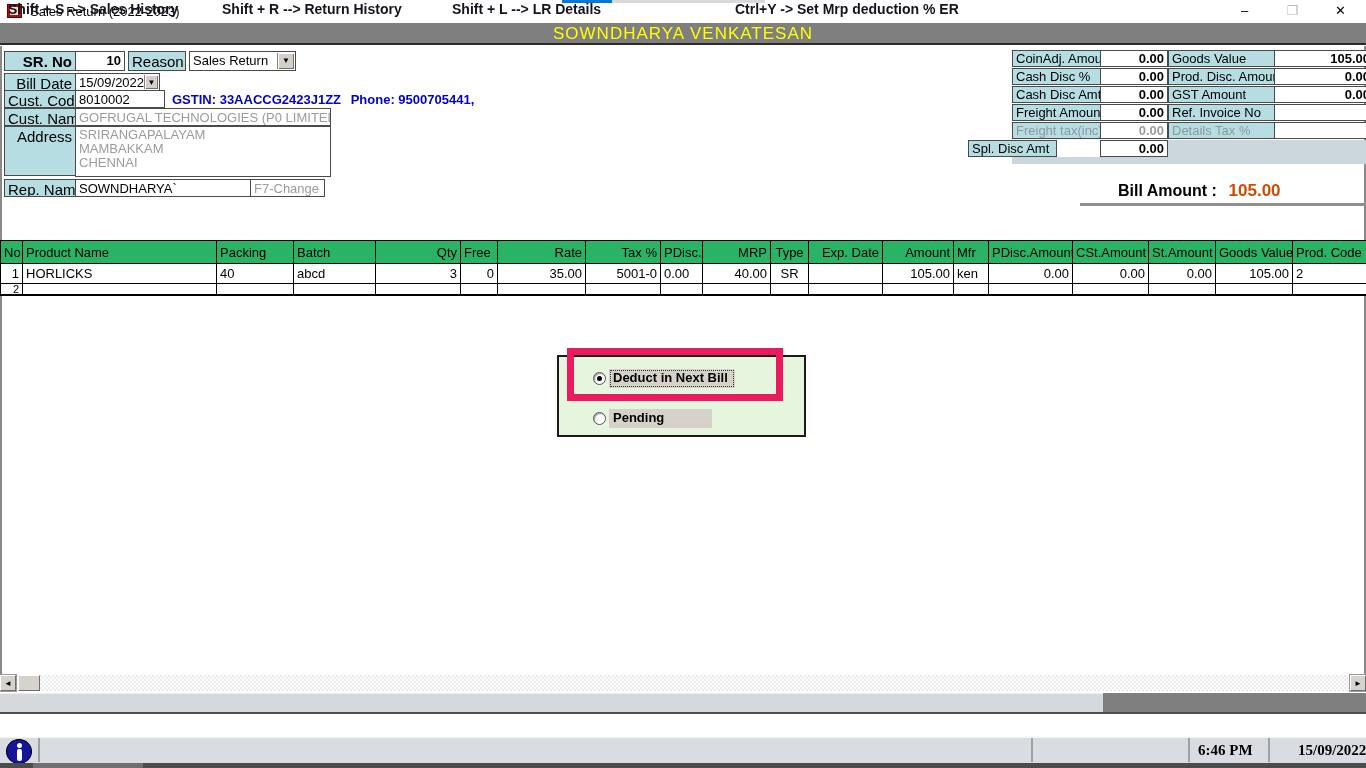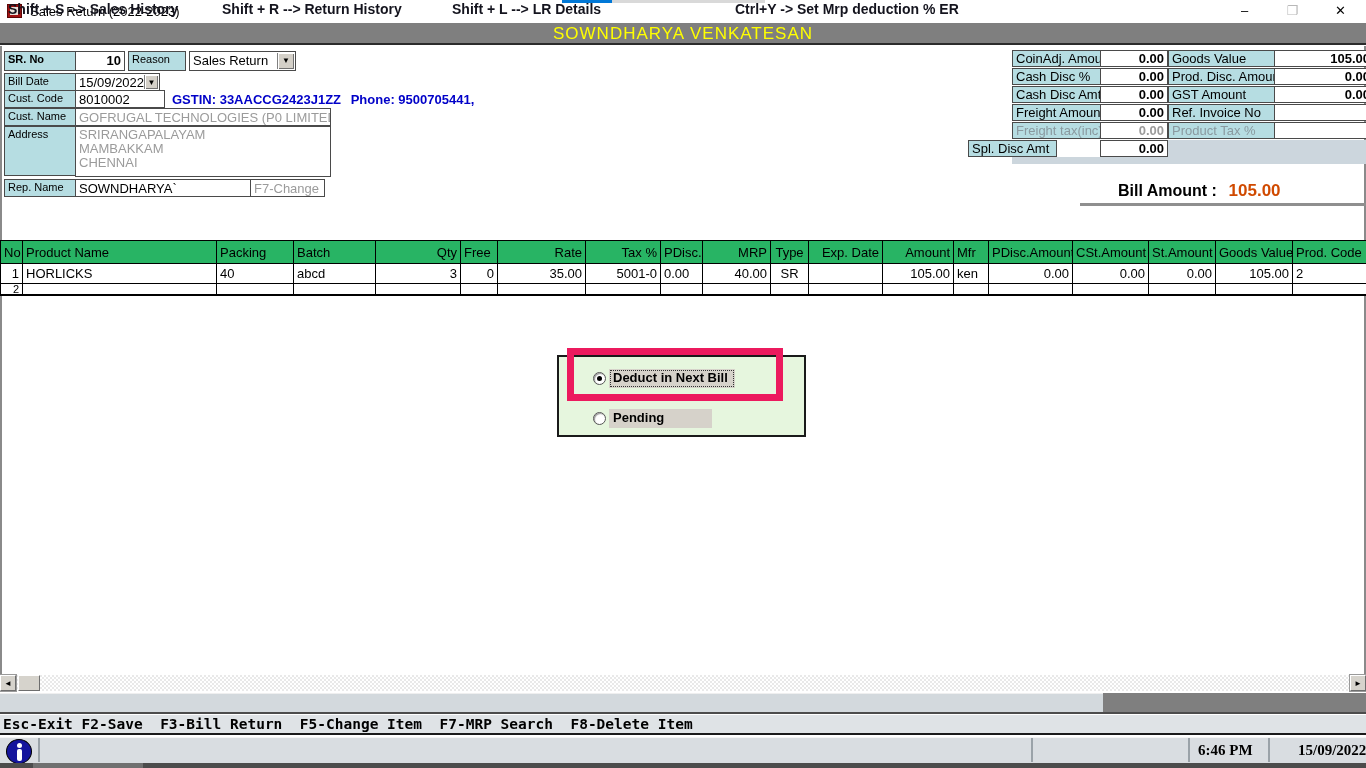--- a/index.html
+++ b/index.html
@@ -29,7 +29,7 @@
   .edge-r { left:1364px; top:46px; width:2px; height:630px; background:#8a8a8a; }
 
   
-  .lbl { background:#b6dde2; border:1px solid #4a4a4a; padding:1px 3px; font-size:11px; overflow:hidden; white-space:nowrap; }
+  .lbl { background:#b6dde2; border:1px solid #4a4a4a; padding:1px 3px; font-size:15px; overflow:hidden; white-space:nowrap;text-align:right; }
   .field { background:#fff; border:1px solid #4a4a4a; padding:1px 3px; font-size:13px; overflow:hidden; white-space:nowrap; }
   .field.dim { color:#9b9b9b; }
   .bold { font-weight:bold; }

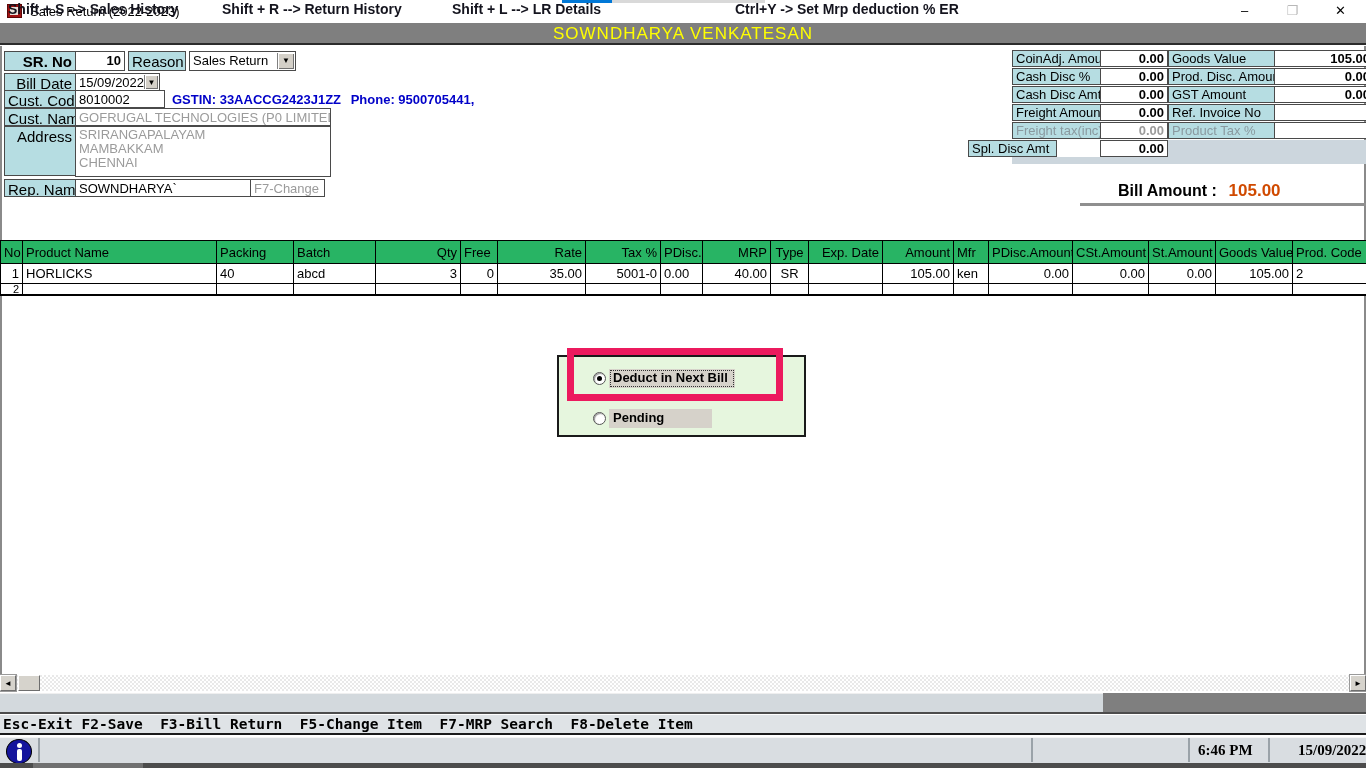--- a/index.html
+++ b/index.html
@@ -165,7 +165,7 @@
 
   <div class="slbl dis" style="left:1012px; top:122px; width:89px;">Freight tax(inc)</div>
   <div class="sval dis" style="left:1100px; top:122px; width:68px;">0.00</div>
-  <div class="slbl dis" style="left:1168px; top:122px; width:107px;">Product Tax %</div>
+  <div class="slbl dis" style="left:1168px; top:122px; width:107px;">Details Tax %</div>
   <div class="sval dis" style="left:1274px; top:122px; width:100px;"></div>
 
   <div class="abs filler" style="left:1168px; top:140px; width:198px; height:24px;"></div>

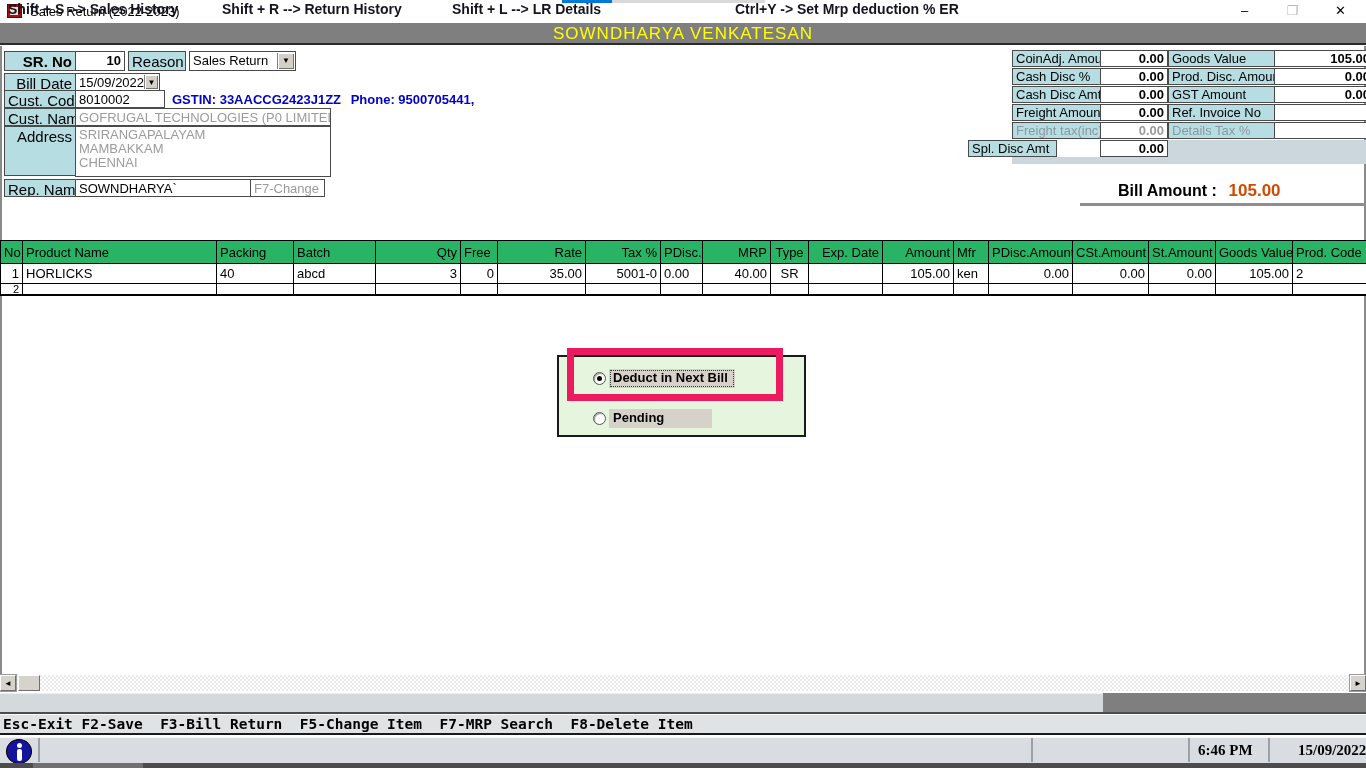--- a/index.html
+++ b/index.html
@@ -288,9 +288,6 @@
   <div class="hint" style="left:452px;">Shift + L --&gt; LR Details</div>
   <div class="hint" style="left:735px;">Ctrl+Y -&gt; Set Mrp deduction % ER</div>
 
-  <div class="abs escbar">
-    <div class="esc-text">Esc-Exit F2-Save  F3-Bill Return  F5-Change Item  F7-MRP Search  F8-Delete Item</div>
-  </div>
 
   <div class="abs statusbar"></div>
   <div class="status-cell" style="left:0; top:738px; width:40px;"></div>

